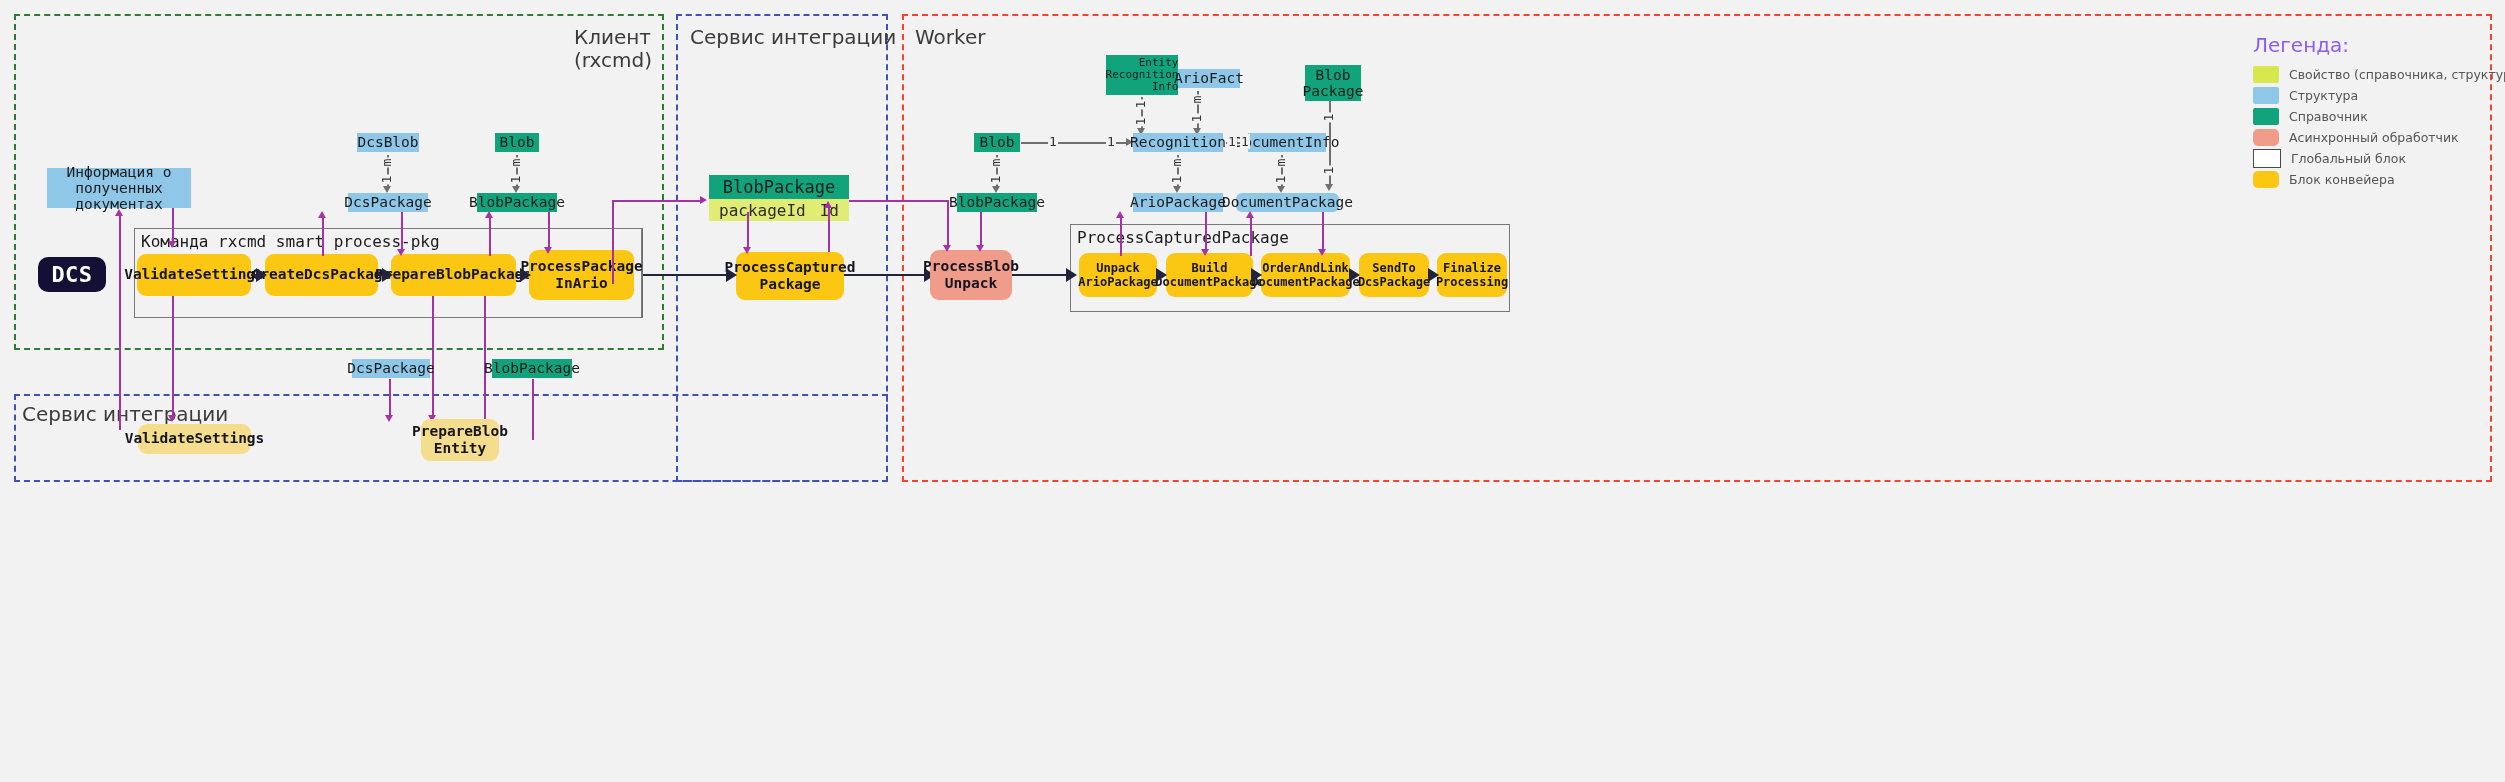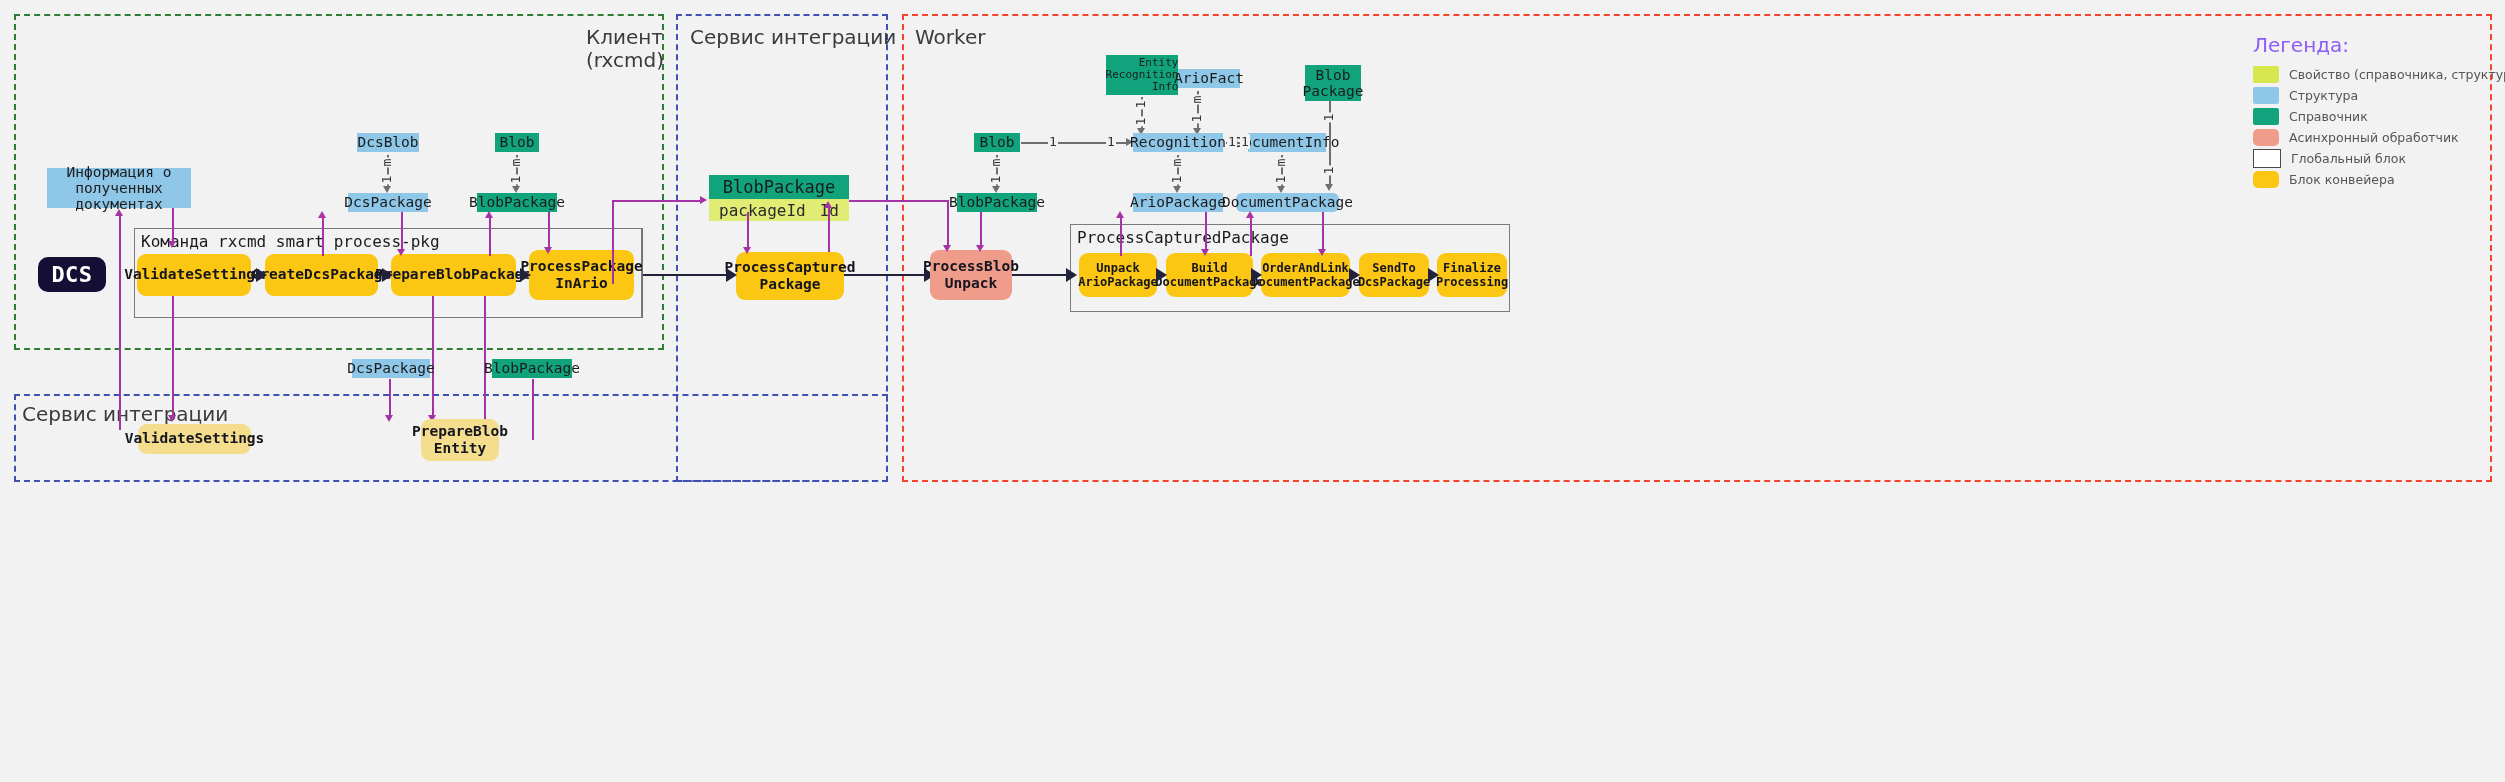--- a/index.html
+++ b/index.html
@@ -84,7 +84,7 @@
 <div class="stage">
 
   <div class="abs zone zone-client" style="left:14px;top:14px;width:650px;height:336px;"></div>
-  <div class="abs zone-label" style="left:586px;top:26px;text-align:center;width:60px;">Клиент
+  <div class="abs zone-label" style="left:574px;top:26px;text-align:center;width:60px;">Клиент
 (rxcmd)</div>
 
   <div class="abs zone zone-int" style="left:676px;top:14px;width:212px;height:468px;"></div>

